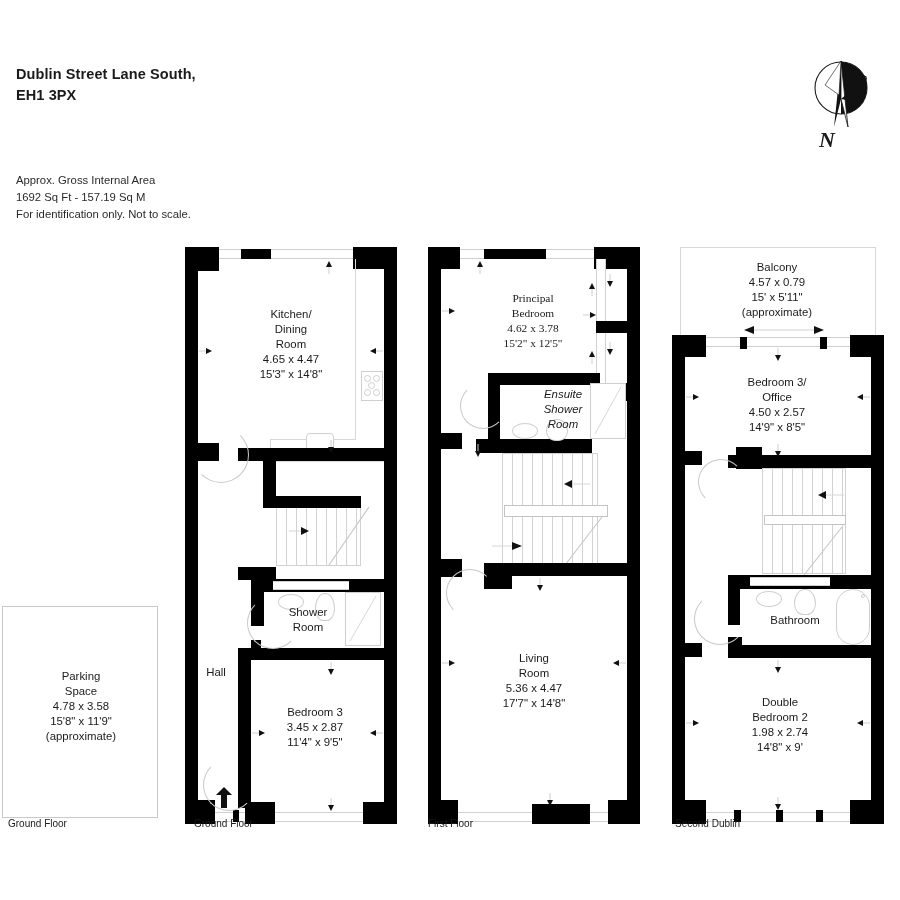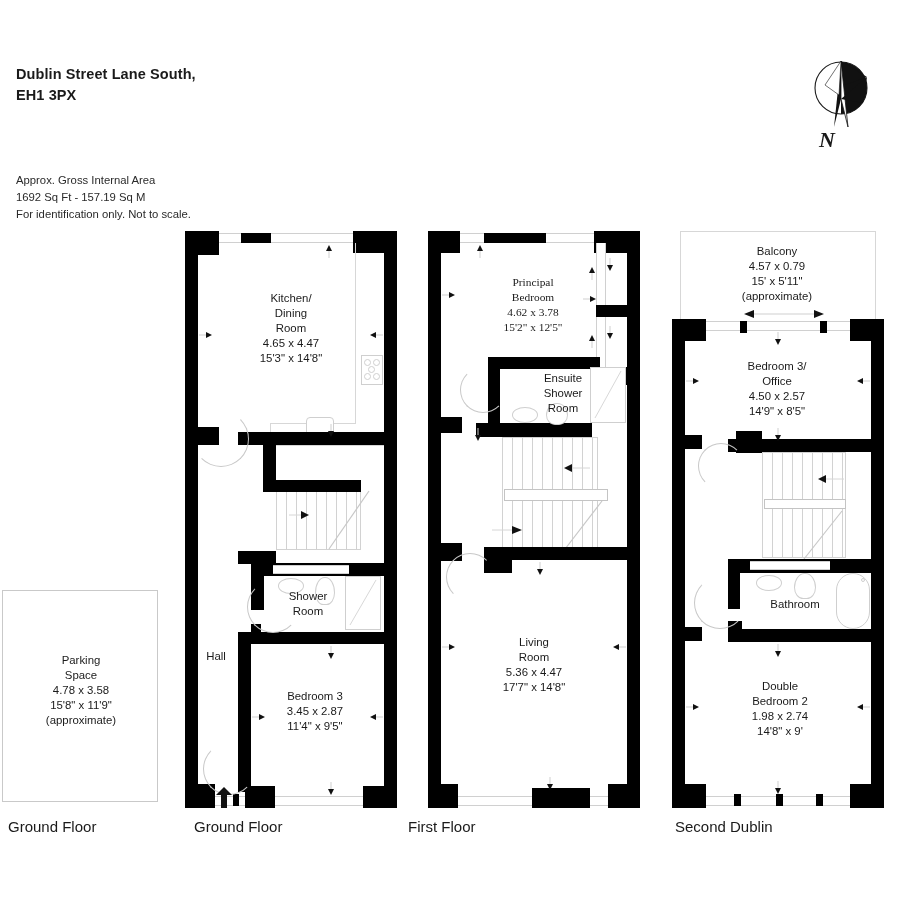--- a/index.html
+++ b/index.html
@@ -62,7 +62,7 @@
   }
 
   
-  .plan { position: absolute; }
+  .plan { position: absolute; margin-top: 16px; }
 
   
   #parking-plan {

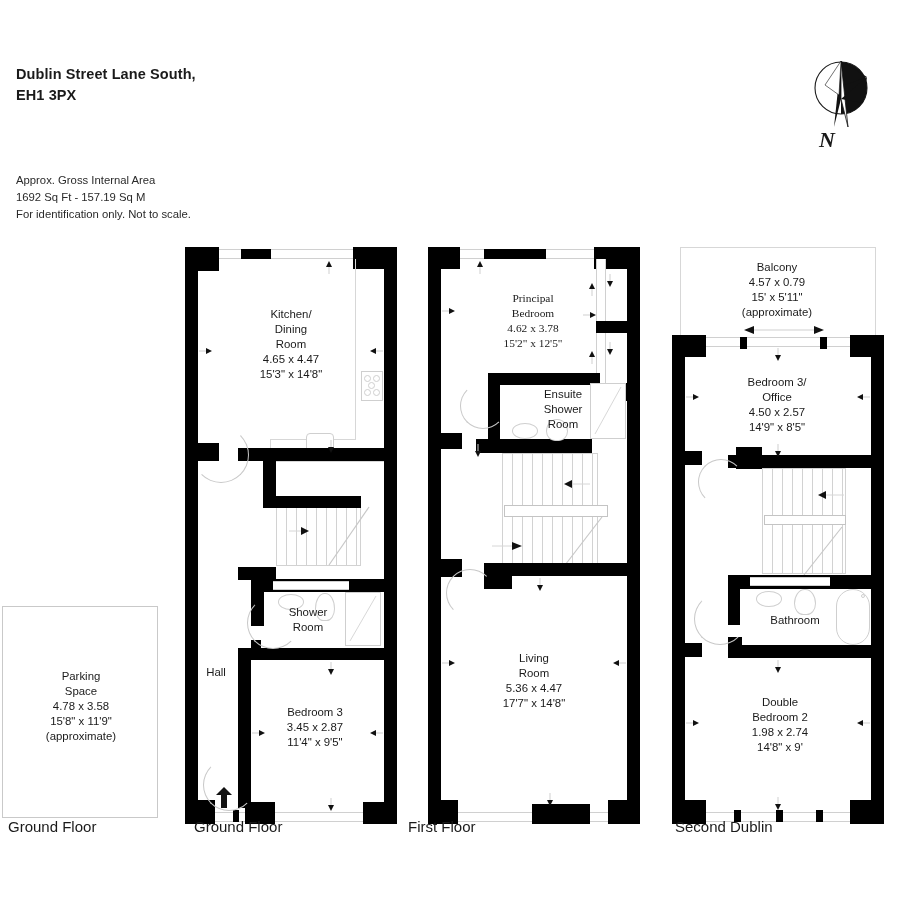--- a/index.html
+++ b/index.html
@@ -393,7 +393,7 @@
     </div>
     <div class="door-arc" style="left:32px; top:136px; width:46px; height:46px; border-color:#c8c8c8; border-top-color:transparent; border-right-color:transparent;"></div>
 
-    <div class="room-label" style="left:86px; top:140px; width:98px;">
+    <div class="room-label" style="left:86px; top:140px; width:98px;font-style:italic;">
       <div>Ensuite</div>
       <div>Shower</div>
       <div>Room</div>

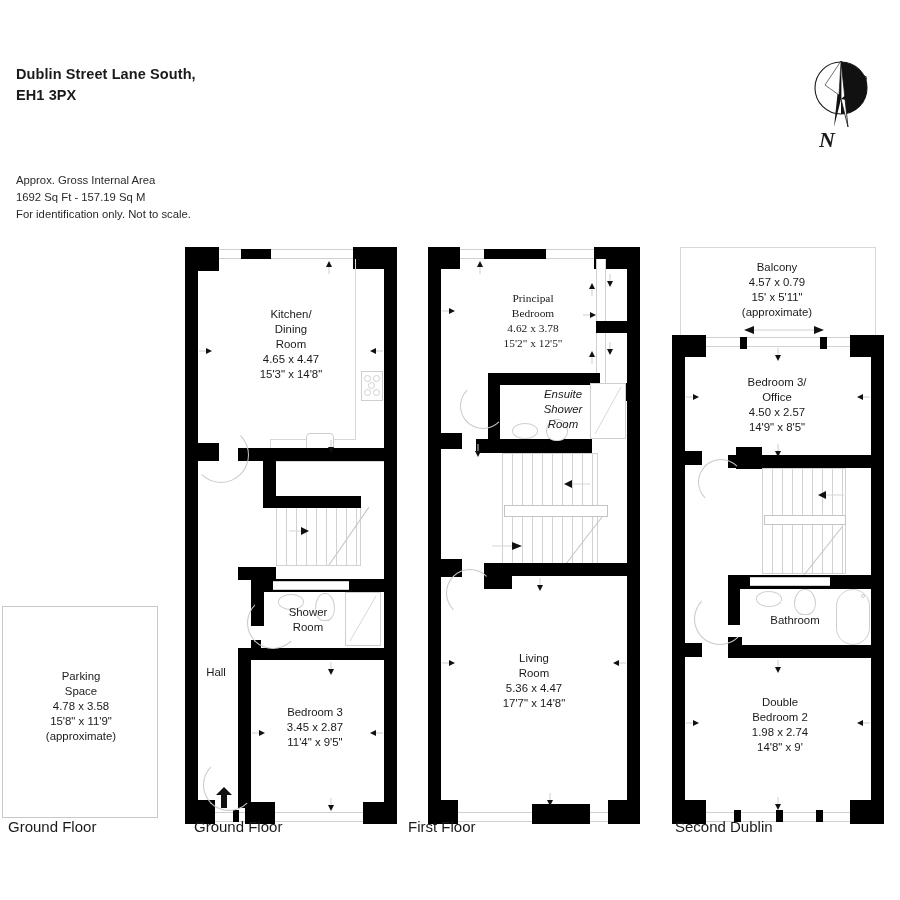--- a/index.html
+++ b/index.html
@@ -56,7 +56,7 @@
   .floor-label {
     position: absolute;
     top: 818px;
-    font-size: 15px;
+    font-size: 10px;
     color: #1a1a1a;
     white-space: nowrap;
   }

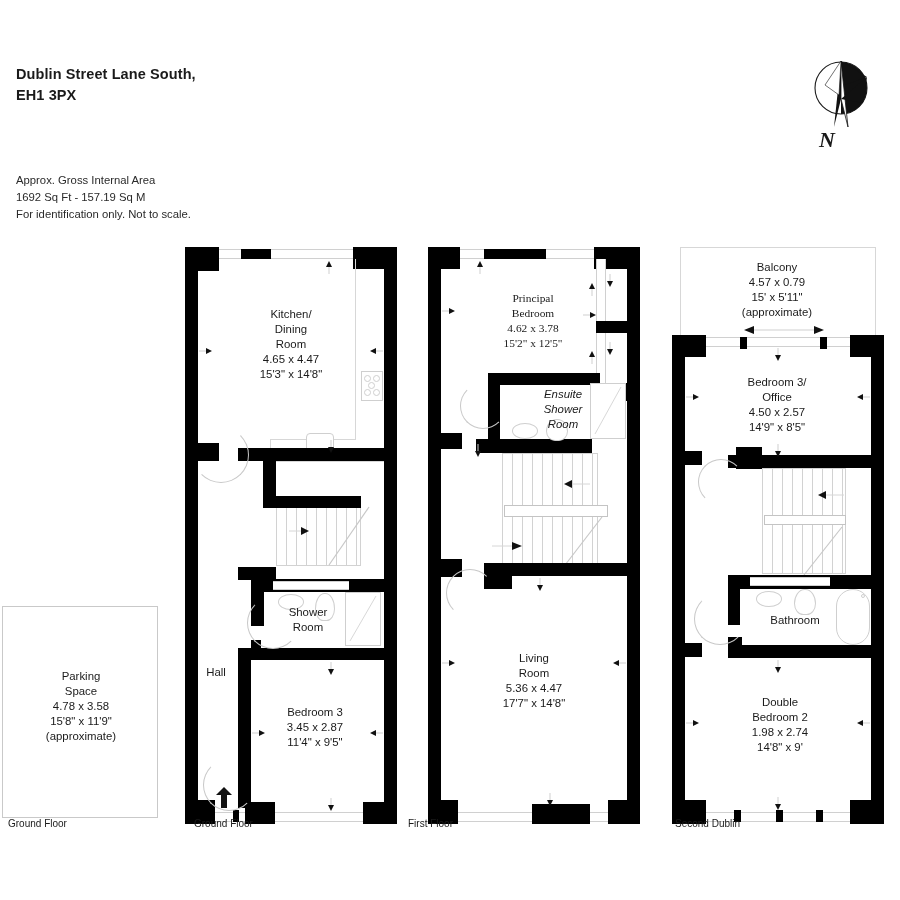--- a/index.html
+++ b/index.html
@@ -645,7 +645,7 @@
 
   <div class="floor-label" style="left:8px;">Ground Floor</div>
   <div class="floor-label" style="left:194px;">Ground Floor</div>
-  <div class="floor-label" style="left:408px;">First Floor</div>
+  <div class="floor-label" style="left:428px;">First Floor</div>
   <div class="floor-label" style="left:675px;">Second Dublin</div>
 
 </div>

